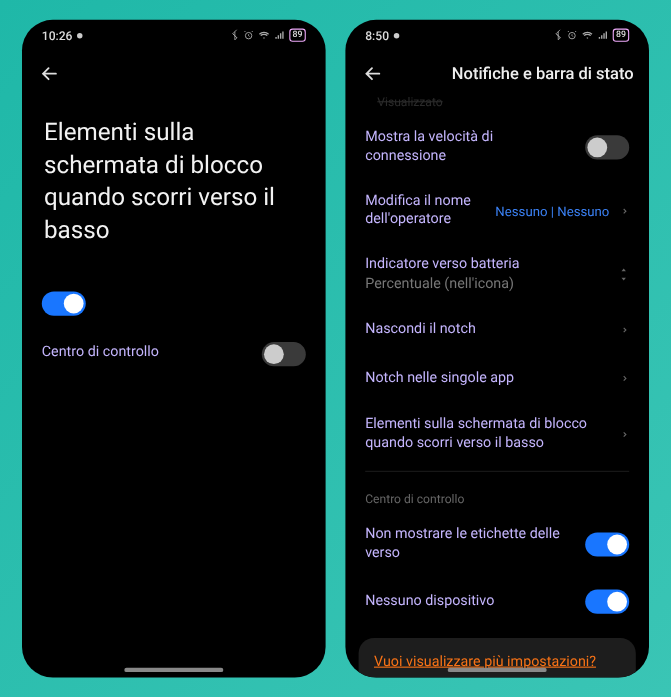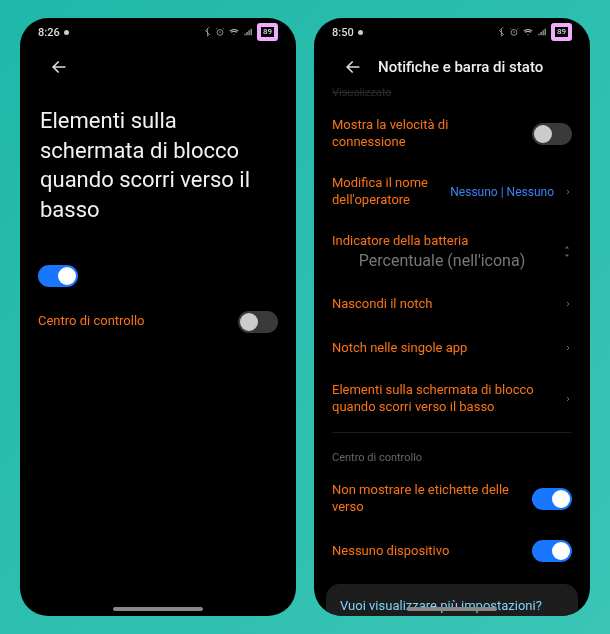--- a/index.html
+++ b/index.html
@@ -101,7 +101,7 @@
 <div class="phone">
   <div class="status-bar">
     <div class="status-left">
-      <span>8:26</span>
+      <span>10:26</span>
       <span class="meta-dot"></span>
     </div>
     <div class="status-right">

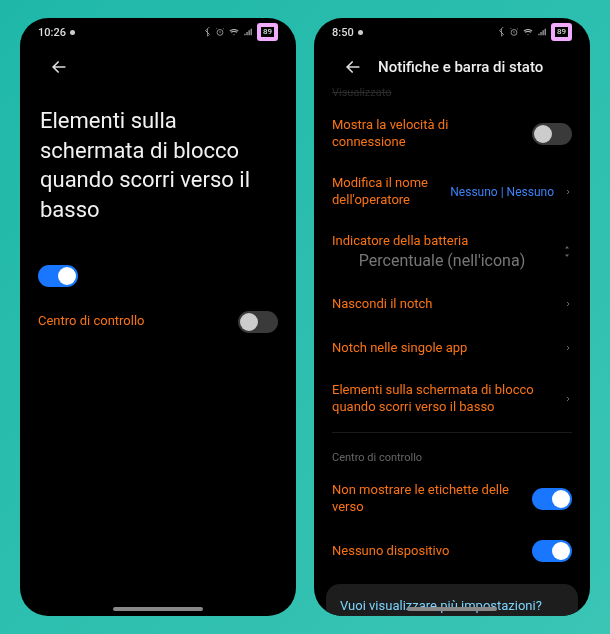--- a/index.html
+++ b/index.html
@@ -37,7 +37,7 @@
   .status-left { display: flex; align-items: center; gap: 4px; }
   .status-right { display: flex; align-items: center; gap: 3px; font-size: 10px; }
   .status-right svg { display:block; }
-  .batt { border:4px solid #f0abfc; border-radius:3px; padding:0 2px; font-size:8px; line-height:10px; display:inline-flex; align-items:center; }
+  .batt { border:1px solid #f0abfc; border-radius:3px; padding:0 2px; font-size:8px; line-height:10px; display:inline-flex; align-items:center; }
   .header {
     display: flex;
     align-items: center;

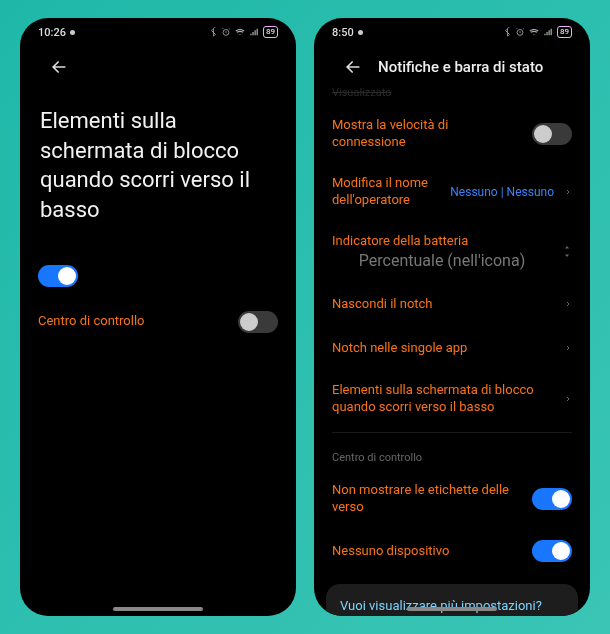--- a/index.html
+++ b/index.html
@@ -41,8 +41,9 @@
   .header {
     display: flex;
     align-items: center;
-    padding: 10px 28px 8px;
+    padding: 10px 14px 8px;
     gap: 14px;
+    justify-content: space-between;
   }
   .back-btn { width:22px; height:22px; display:flex; align-items:center; justify-content:center; cursor:pointer; }
   .header-title { font-size: 15px; font-weight: 500; color: #eee; }

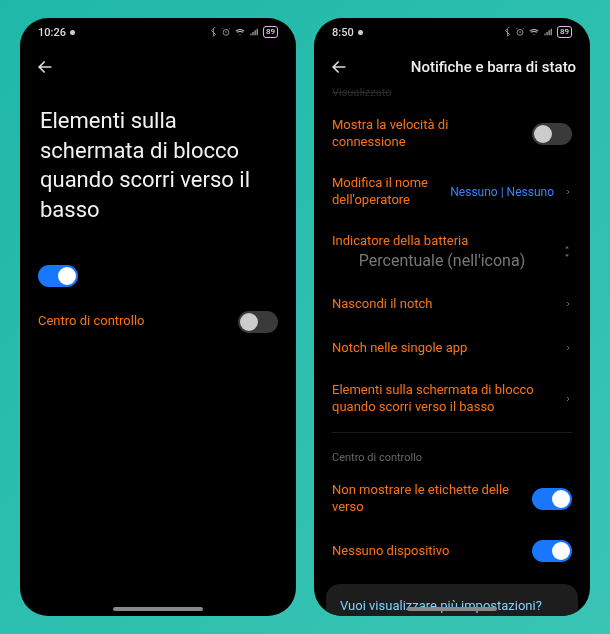--- a/index.html
+++ b/index.html
@@ -82,7 +82,7 @@
     font-size: 11px; color: #666; padding: 14px 18px 6px;
   }
   .divider { height:1px; background:#1a1a1a; margin: 4px 18px; }
-  .cutoff { font-size:11px; color:#555; padding: 0 18px 6px; }
+  .cutoff { font-size:11px; color:#555; padding: 0 18px 6px; margin-left: 11px; }
   .card {
     background: #1d1d1d;
     border-radius: 14px;

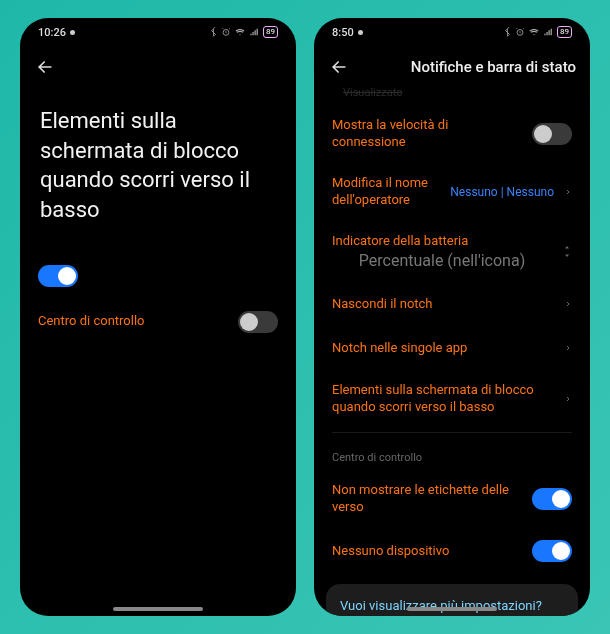--- a/index.html
+++ b/index.html
@@ -63,7 +63,7 @@
     min-height: 44px;
     gap: 10px;
   }
-  .row-label { font-size: 13px; color: #f97316; line-height:1.3; flex:1; }
+  .row-label { font-size: 13px; color: #c4b5fd; line-height:1.3; flex:1; }
   .row-sub { font-size: 16px; color: #777; margin-top:2px;text-align:center; }
   .row-value { font-size: 12px; color: #3b82f6; }
   .chev { color:#666; display:flex; align-items:center; }

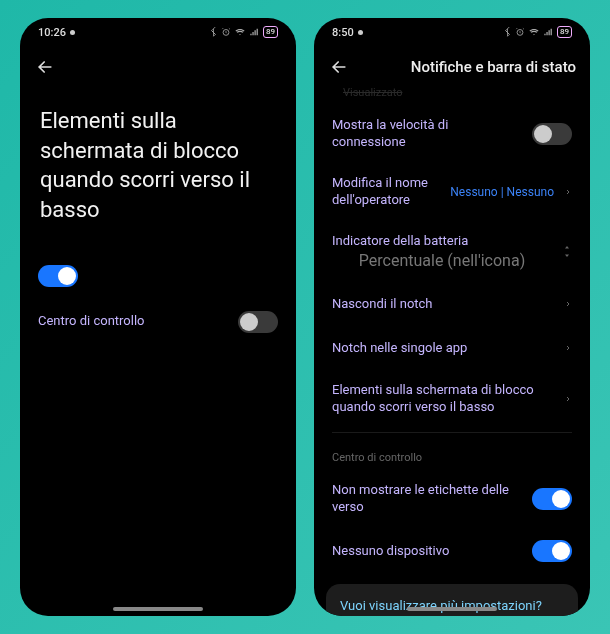--- a/index.html
+++ b/index.html
@@ -205,7 +205,7 @@
 
     <div class="row">
       <div style="flex:1">
-        <div class="row-label">Indicatore della batteria</div>
+        <div class="row-label">Indicatore verso batteria</div>
         <div class="row-sub">Percentuale (nell'icona)</div>
       </div>
       <div class="updown">

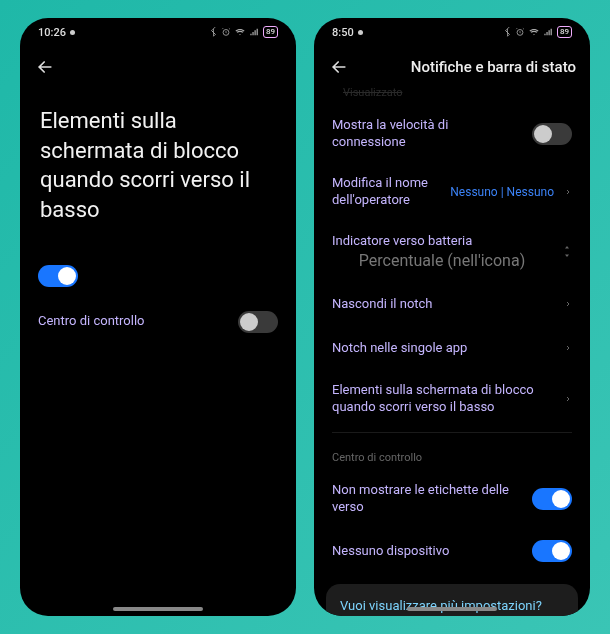--- a/index.html
+++ b/index.html
@@ -64,7 +64,7 @@
     gap: 10px;
   }
   .row-label { font-size: 13px; color: #c4b5fd; line-height:1.3; flex:1; }
-  .row-sub { font-size: 16px; color: #777; margin-top:2px;text-align:center; }
+  .row-sub { font-size: 13px; color: #777; margin-top:2px; }
   .row-value { font-size: 12px; color: #3b82f6; }
   .chev { color:#666; display:flex; align-items:center; }
   .updown { display:flex; flex-direction:column; gap:1px; color:#666; }

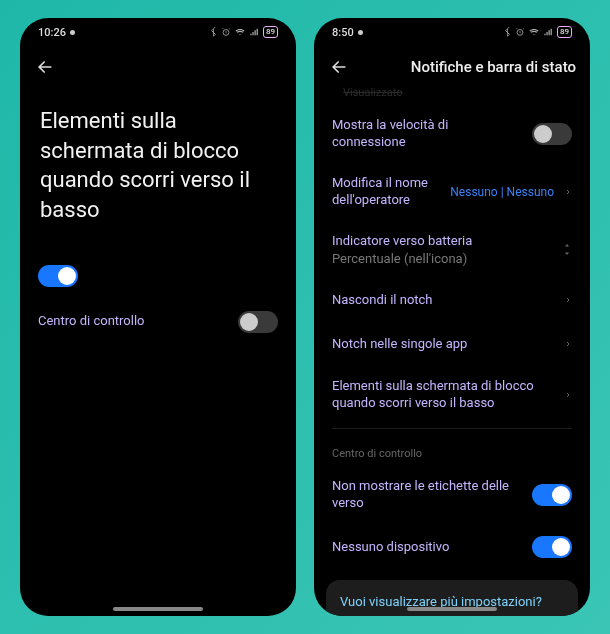--- a/index.html
+++ b/index.html
@@ -89,7 +89,7 @@
     margin: 10px 12px 0;
     padding: 14px 14px 14px;
   }
-  .card-q { font-size: 13px; color: #7dd3fc; margin-bottom: 12px; }
+  .card-q { font-size: 13px; color: #f97316; margin-bottom: 12px; text-decoration: underline; }
   .home-ind {
     position:absolute; bottom:5px; left:50%; transform:translateX(-50%);
     width: 90px; height:4px; border-radius:2px; background:#888;

